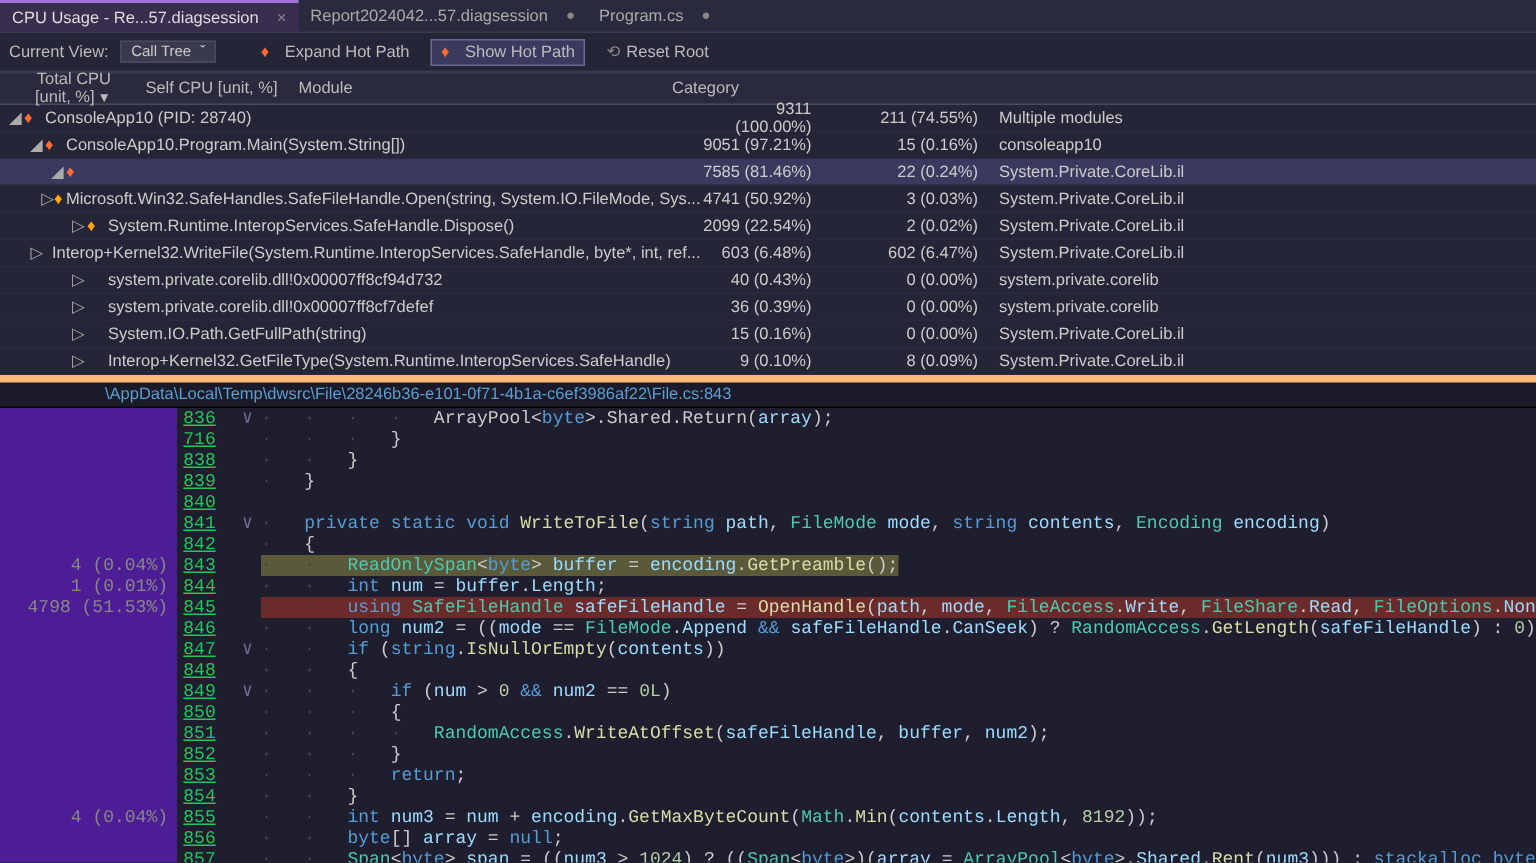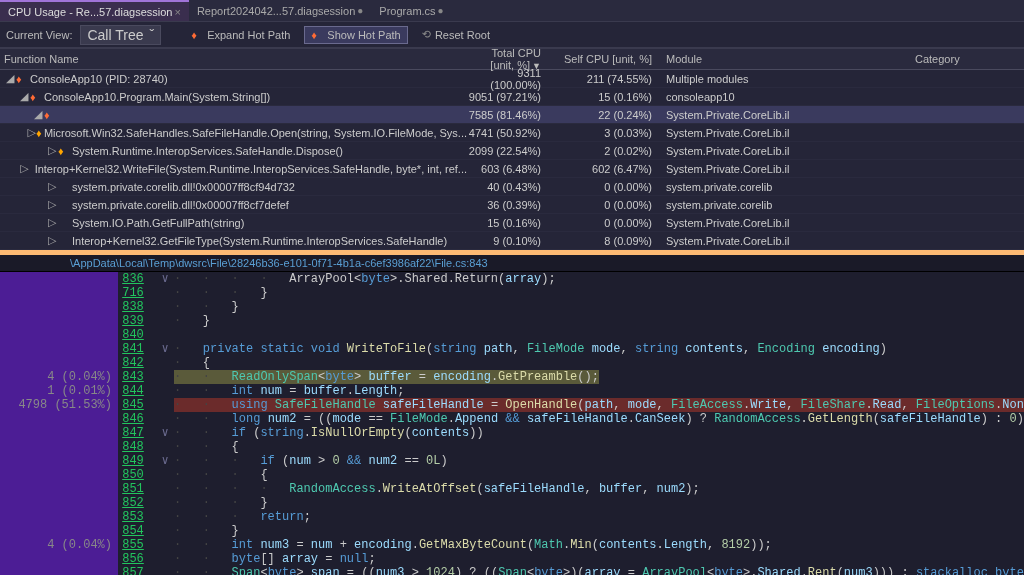--- a/index.html
+++ b/index.html
@@ -26,7 +26,7 @@
       height: 100%;
       font-size: 11px;
       cursor: pointer;
-      gap: 2px;
+      gap: 12px;
       color: #aaa;
     }
     .tab.active {

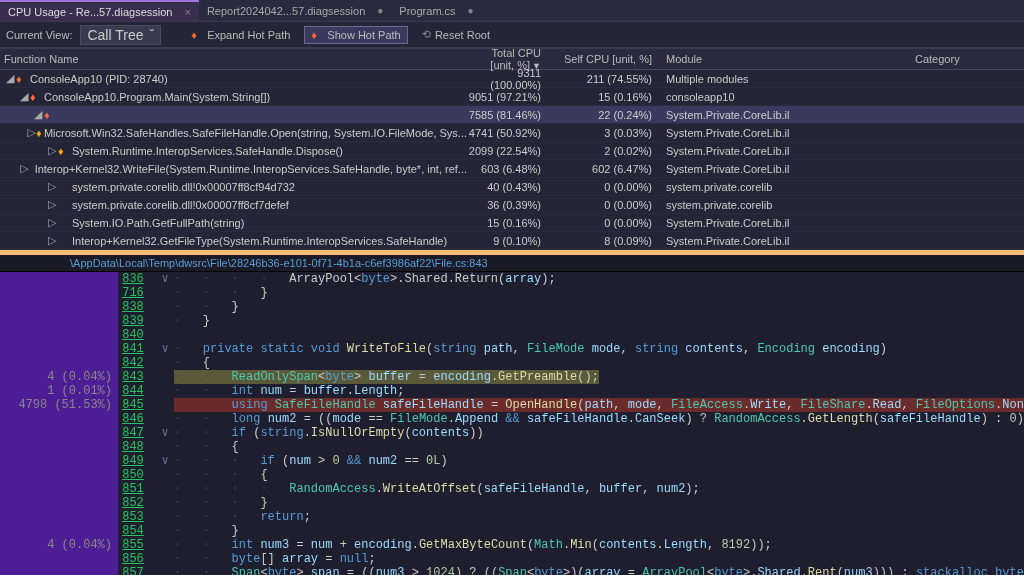--- a/index.html
+++ b/index.html
@@ -53,7 +53,7 @@
       padding: 1px 6px;
       border: 1px solid #4a4a5e;
       gap: 6px;
-      font-size: 14px;
+      font-size: 10px;
       cursor: pointer;
     }
     .toolbar-btn {

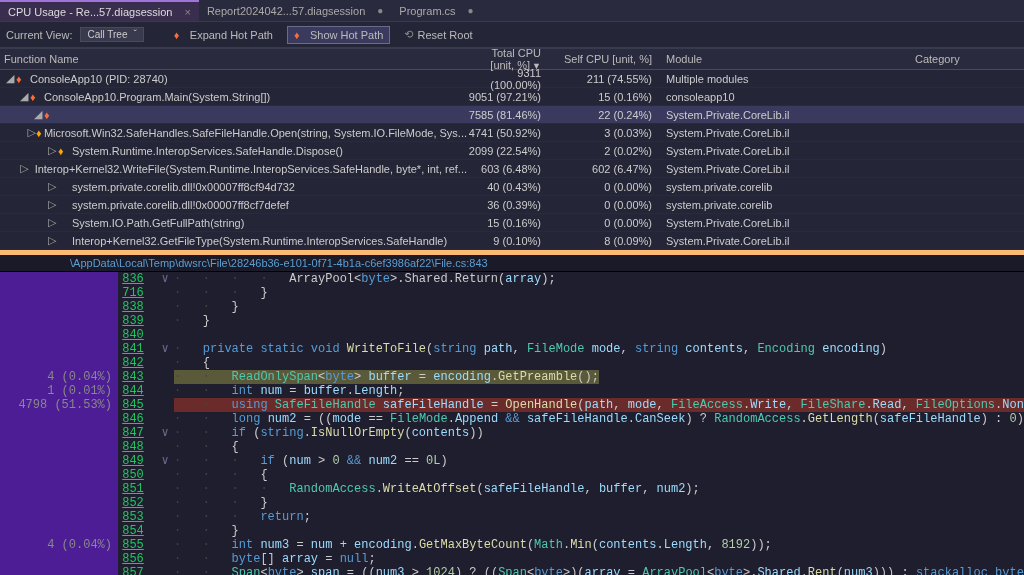--- a/index.html
+++ b/index.html
@@ -191,7 +191,6 @@
 </div>
 
 <div class="grid-header">
-  <div class="col-name">Function Name</div>
   <div class="col-total"><span>Total CPU [unit, %]</span><span class="sort-arrow">▼</span></div>
   <div class="col-self">Self CPU [unit, %]</div>
   <div class="col-module">Module</div>

